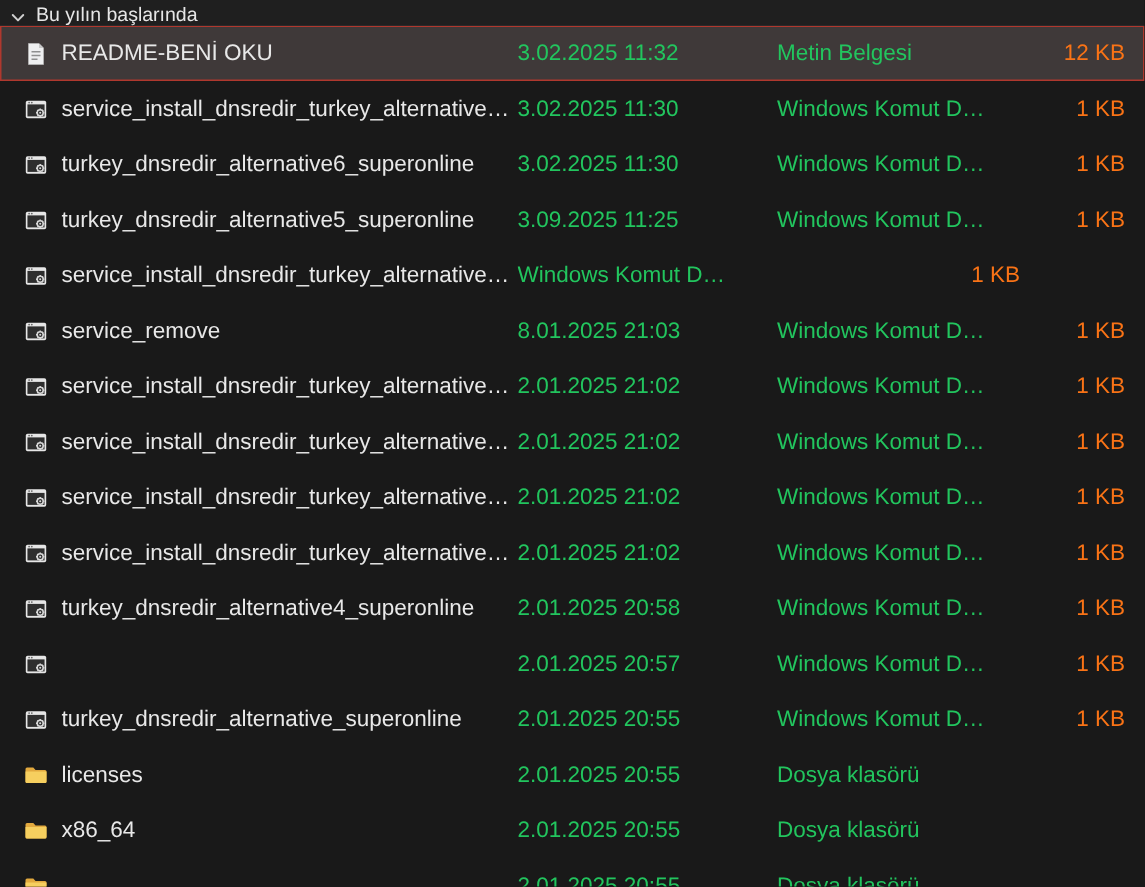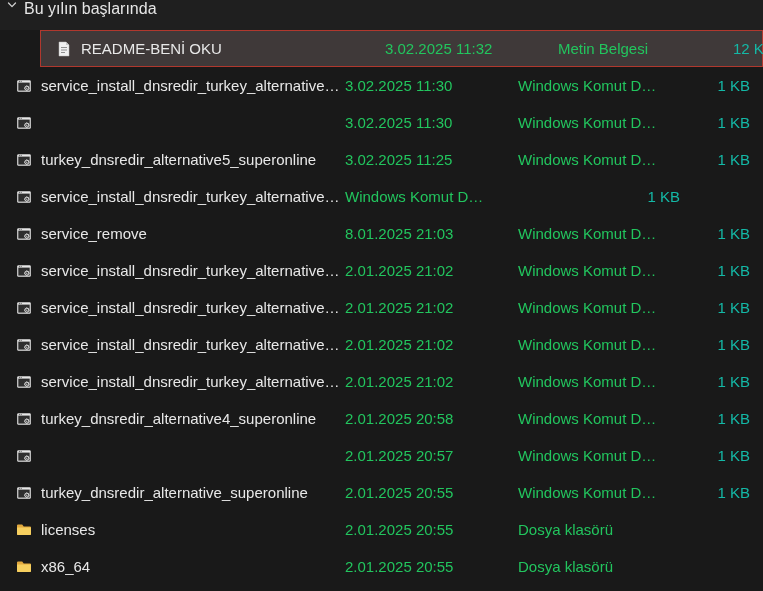--- a/index.html
+++ b/index.html
@@ -11,9 +11,9 @@
     -webkit-font-smoothing:antialiased;
   }
   .group-header{
-    height:30px;display:flex;align-items:flex-start;gap:7px;
+    height:17px;display:flex;align-items:flex-end;gap:7px;
     padding-left:7px;background:var(--header-bg,#1f1f1f);
-    font-size:16px;color:#e6e6e6;cursor:default;user-select:none;
+    font-size:13px;color:#e6e6e6;cursor:default;user-select:none;
   }
   .chevron{display:inline-flex;width:10px;height:10px}
   #file-list{width:763px}

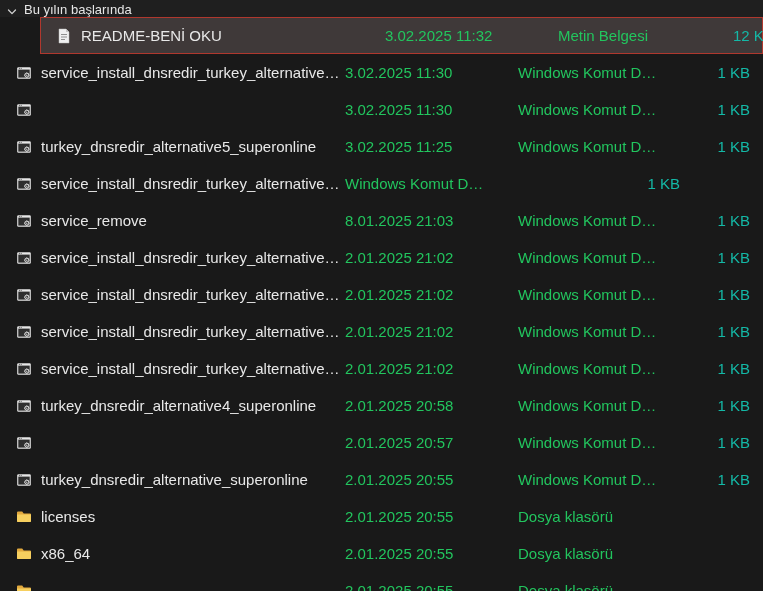--- a/index.html
+++ b/index.html
@@ -25,7 +25,6 @@
   .row.selected{
     background:var(--selected-bg,#3f3939);
     box-shadow:inset 0 0 0 1px var(--selected-border,#b0382e);
-    margin-left:40px;
   }
   .name-cell{display:flex;align-items:center;gap:9px;padding-left:16px;overflow:hidden;white-space:nowrap}
   .icon{width:16px;height:16px;flex:0 0 16px;display:inline-flex}

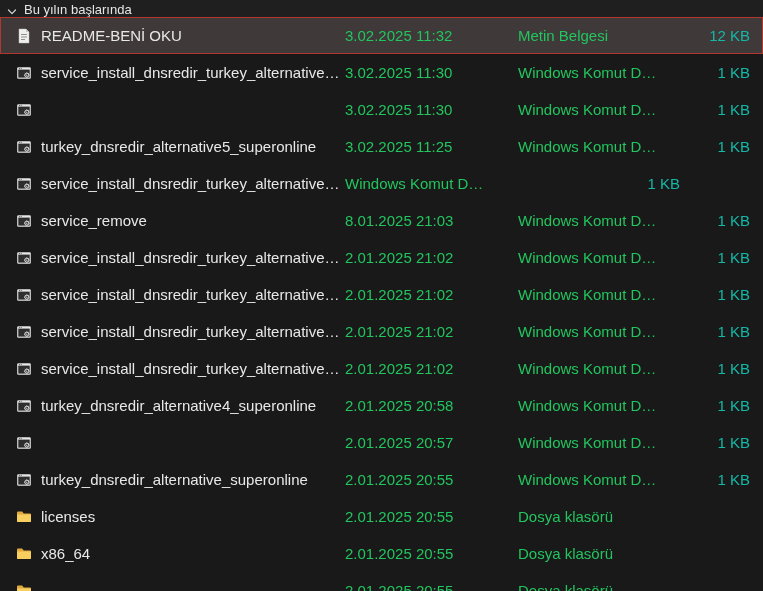--- a/index.html
+++ b/index.html
@@ -30,7 +30,7 @@
   .icon{width:16px;height:16px;flex:0 0 16px;display:inline-flex}
   .name{overflow:hidden;white-space:nowrap;color:#e8e8e8}
   .date,.type{white-space:nowrap;overflow:hidden;color:#22c55e}
-  .size{text-align:right;padding-right:13px;white-space:nowrap;color:#14b8a6}
+  .size{text-align:right;padding-right:13px;white-space:nowrap;color:#f97316}
 </style>
 </head>
 <body>

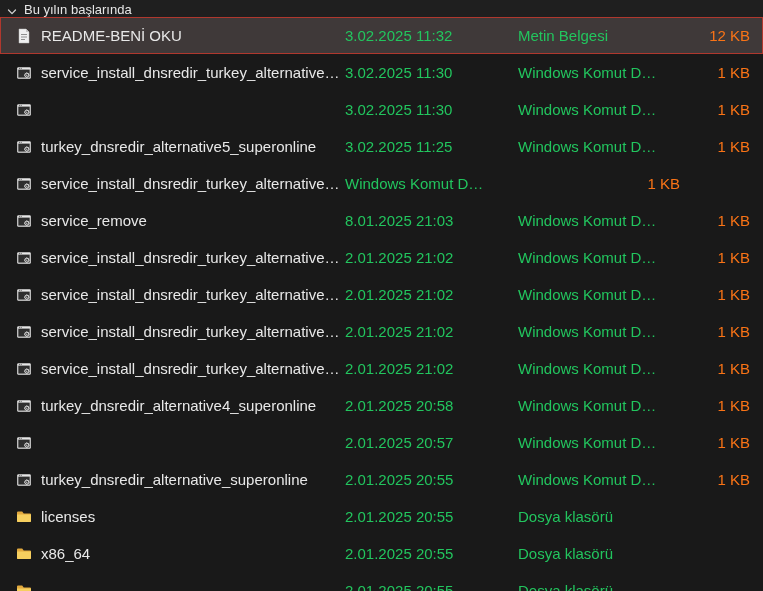--- a/index.html
+++ b/index.html
@@ -117,6 +117,7 @@
         </svg>
       </span>
 
+      <span class="name">turkey_dnsredir_alternative6_superonline</span>
     </div>
     <div class="cell date">3.02.2025 11:30</div>
     <div class="cell type">Windows Komut D…</div>

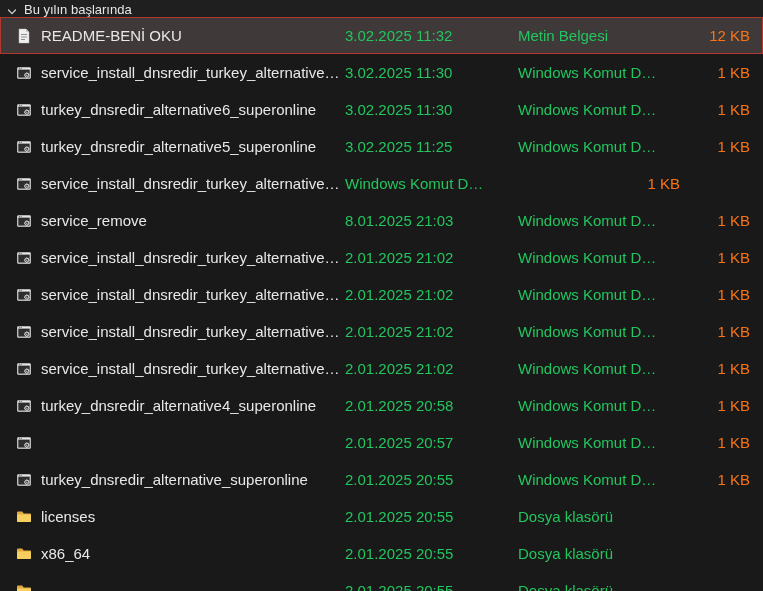--- a/index.html
+++ b/index.html
@@ -149,7 +149,7 @@
 
       <span class="name">turkey_dnsredir_alternative5_superonline</span>
     </div>
-    <div class="cell date">3.02.2025 11:25</div>
+    <div class="cell date">3.09.2025 11:25</div>
     <div class="cell type">Windows Komut D…</div>
     <div class="cell size">1 KB</div>
   </div>

